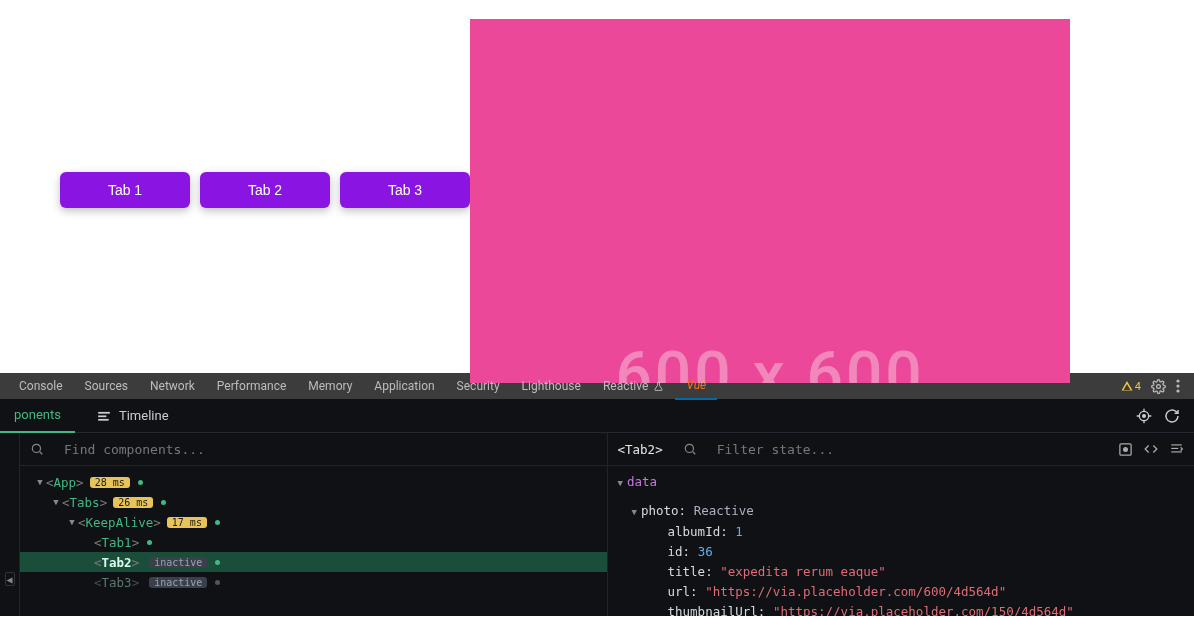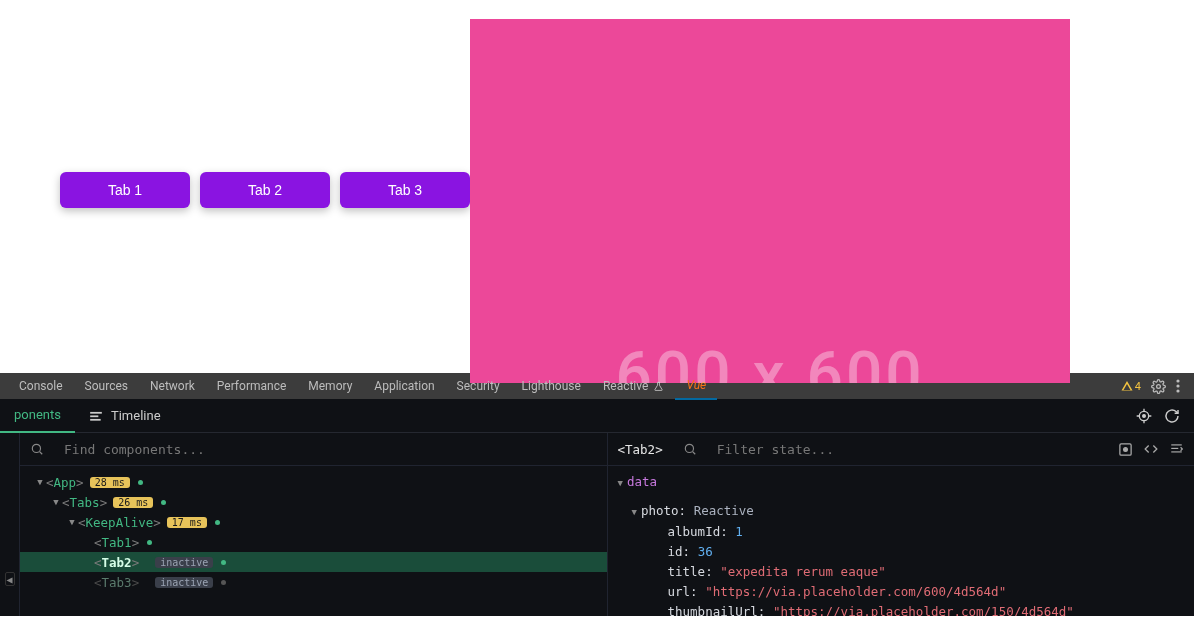--- a/index.html
+++ b/index.html
@@ -21,7 +21,7 @@
 .dt-icon-btn { color: #bdbdbd; cursor: pointer; display: flex; align-items: center; }
 
 
-.vue-sub { height: 34px; background: #0f1115; display: flex; align-items: center; color: #ccc; font-size: 13px; border-bottom: 1px solid #252830; }
+.vue-sub { height: 34px; background: #0f1115; display: flex; align-items: center; color: #ccc; font-size: 13px; border-bottom: 1px solid #252830; gap: 8px; }
 .vue-subtab { padding: 0 14px; height: 34px; display: flex; align-items: center; gap: 8px; cursor: pointer; }
 .vue-subtab.active { color: #42b883; border-bottom: 2px solid #42b883; }
 .vue-sub-right { margin-left: auto; display: flex; align-items: center; gap: 12px; padding-right: 14px; color: #bbb; }

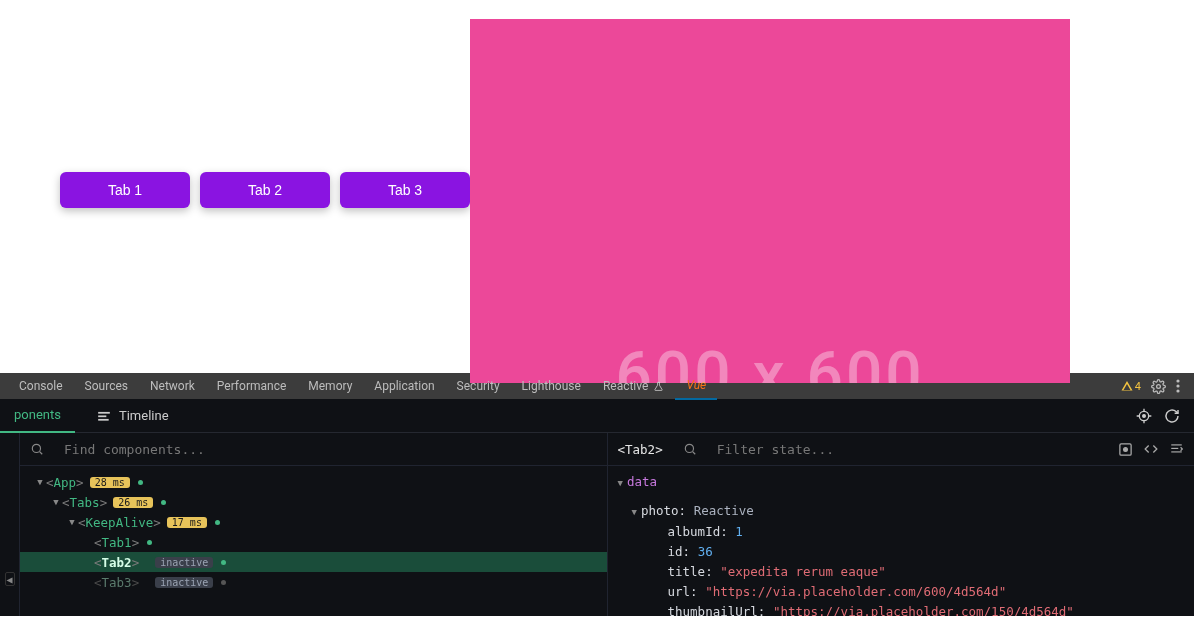--- a/index.html
+++ b/index.html
@@ -48,7 +48,7 @@
 .angle { color: #7a7a7a; }
 .angle.dim { color: #4a4a4a; }
 .badge-ms { background: #e7c35a; color: #1a1a1a; border-radius: 3px; padding: 0 5px; font-size: 10px; margin-left: 6px; }
-.badge-inactive { background: #3a3f4a; color: #9aa3b2; border-radius: 3px; padding: 0 5px; font-size: 10px; margin-left: 16px; }
+.badge-inactive { background: #3a3f4a; color: #9aa3b2; border-radius: 3px; padding: 0 5px; font-size: 10px; margin-left: 10px; }
 .dot { display:inline-block; width:5px; height:5px; border-radius:50%; background:#42b883; margin-left:8px; }
 .dot.grey { background: #555; }
 

